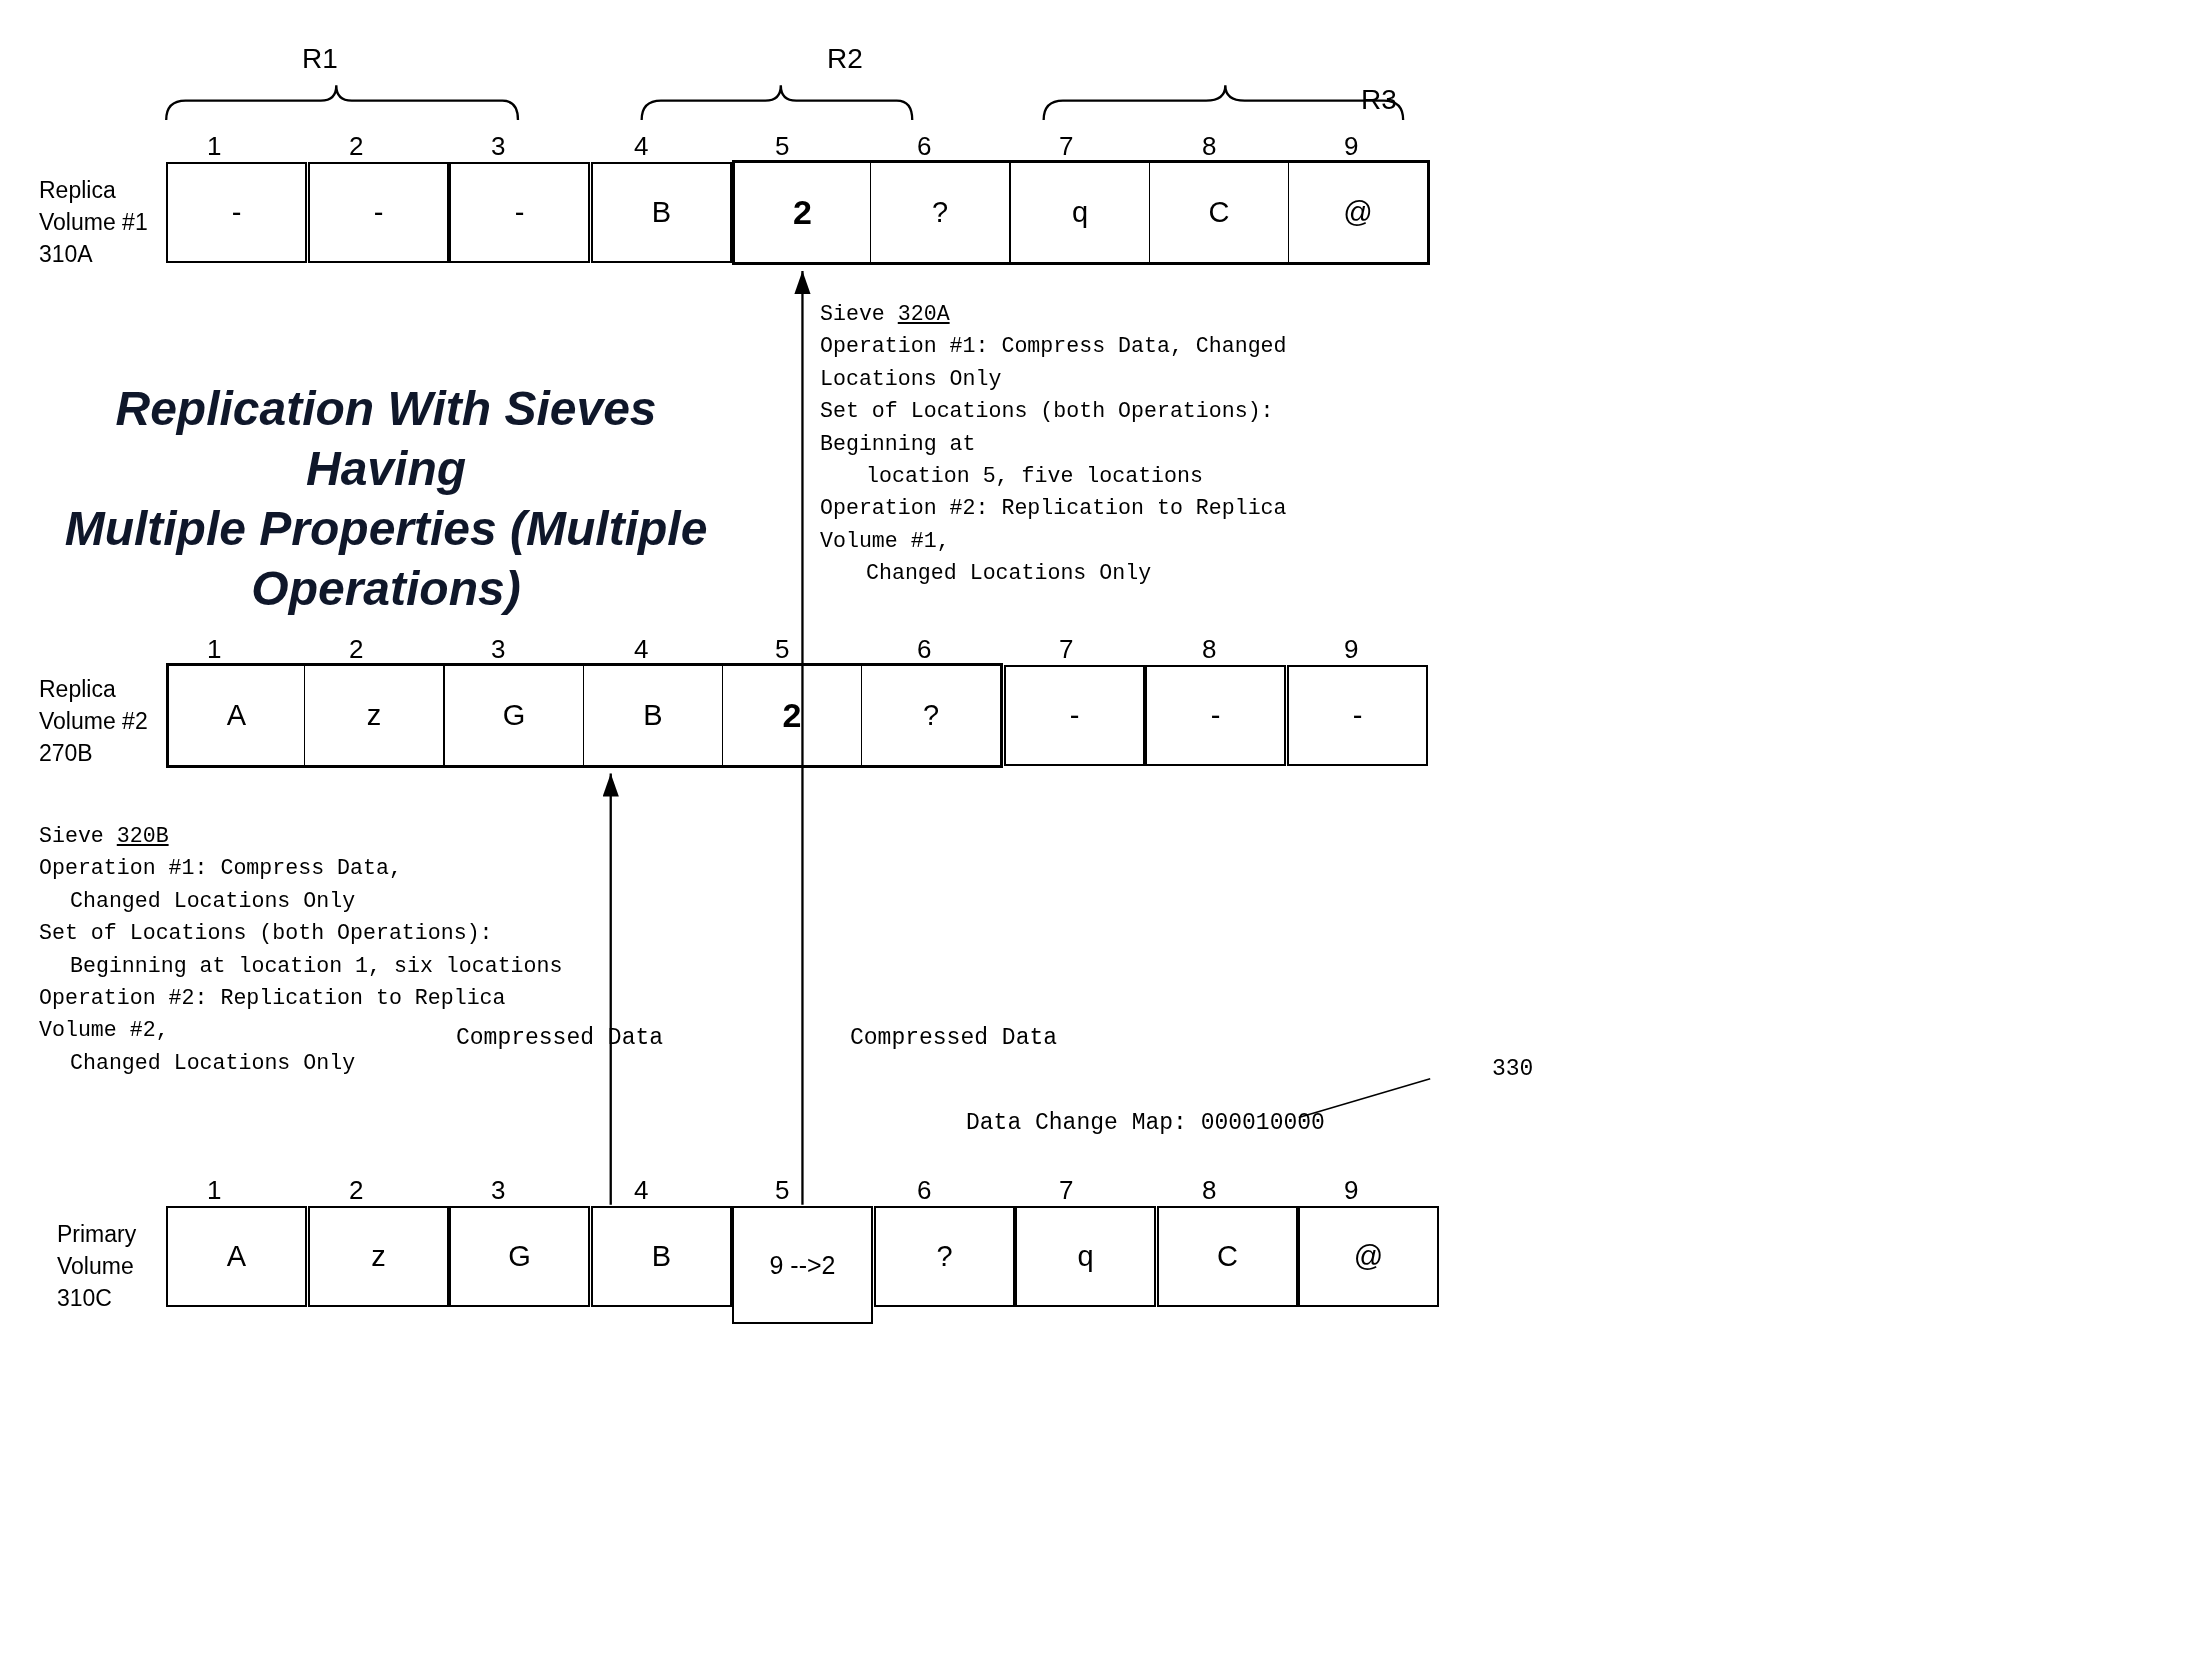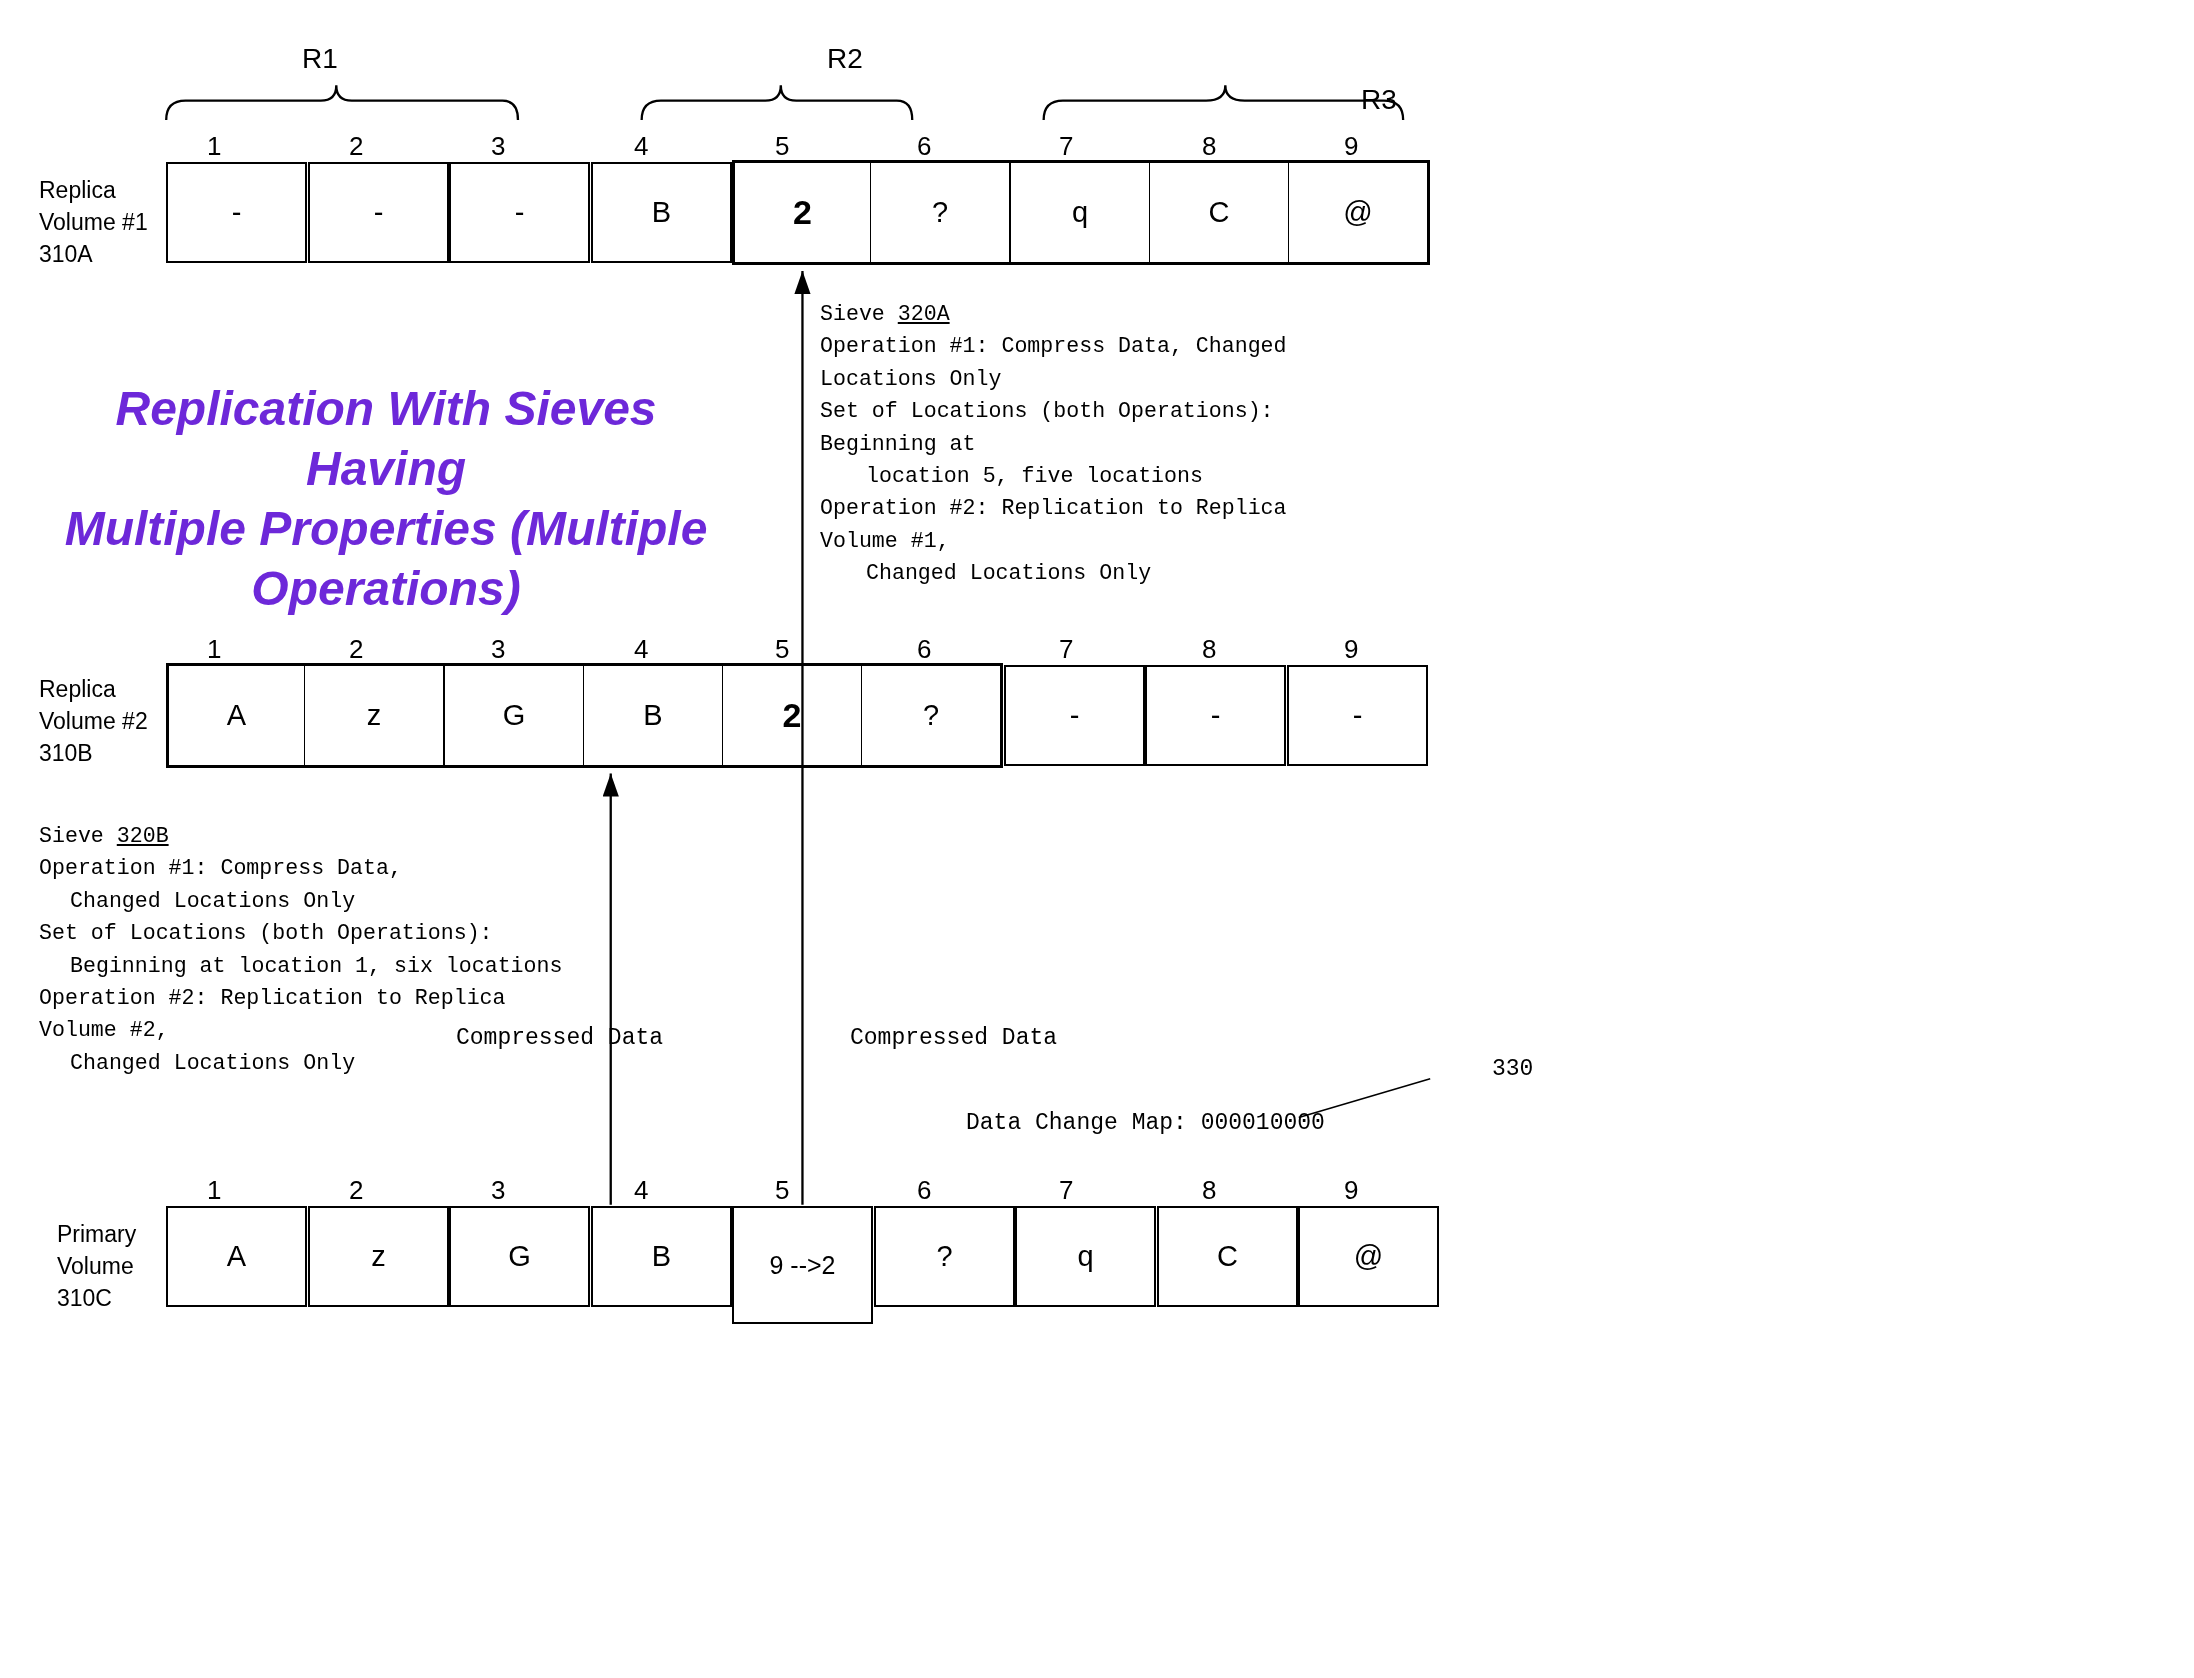--- a/index.html
+++ b/index.html
@@ -70,7 +70,7 @@
       font-size: 48px;
       font-weight: bold;
       font-style: italic;
-      color: #6d28d9;
+      color: #0f172a;
       text-align: center;
       line-height: 1.25;
     }

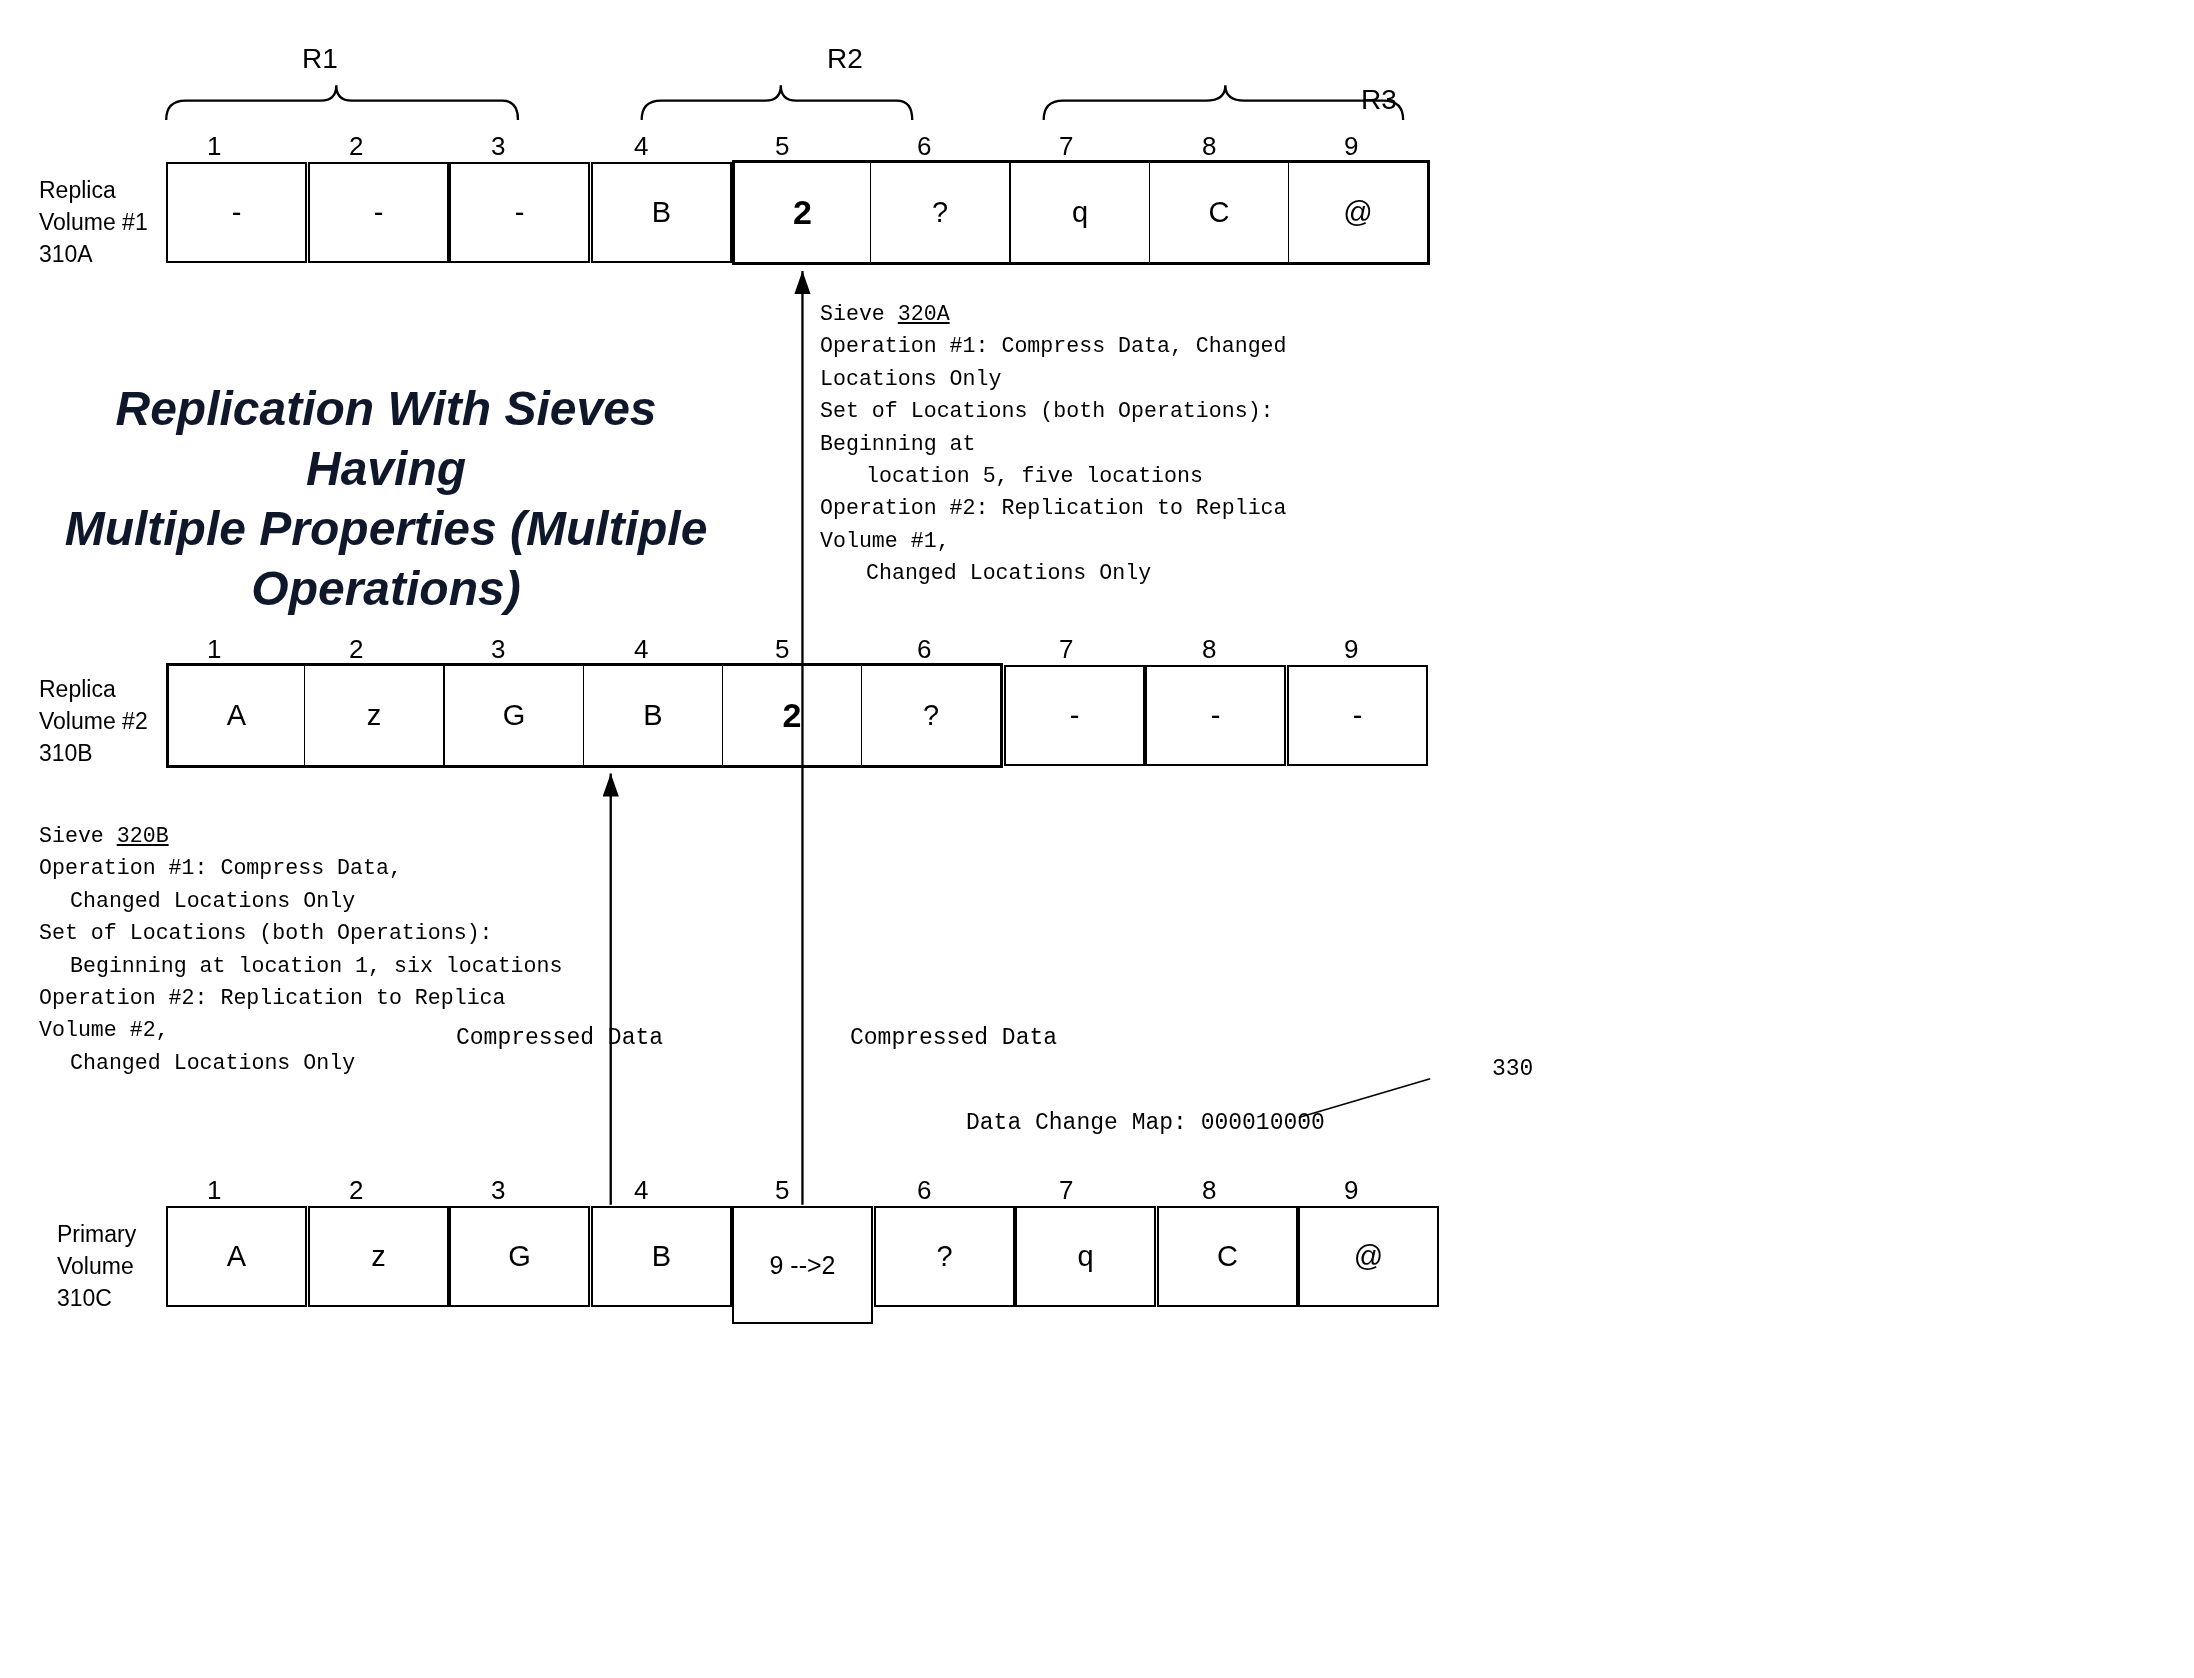--- a/index.html
+++ b/index.html
@@ -169,7 +169,7 @@
   <div class="row-label" style="left: 39px; top: 673px; width: 124px; text-align: left; line-height:1.4;">
     <span>Replica</span><br>
     <span>Volume #2</span><br>
-    <span>310B</span>
+    <span>270B</span>
   </div>
 
   <div class="grid-cell thick-border" style="position:absolute; left:166px; top:663px; width:141px; height:105px;">A</div>

